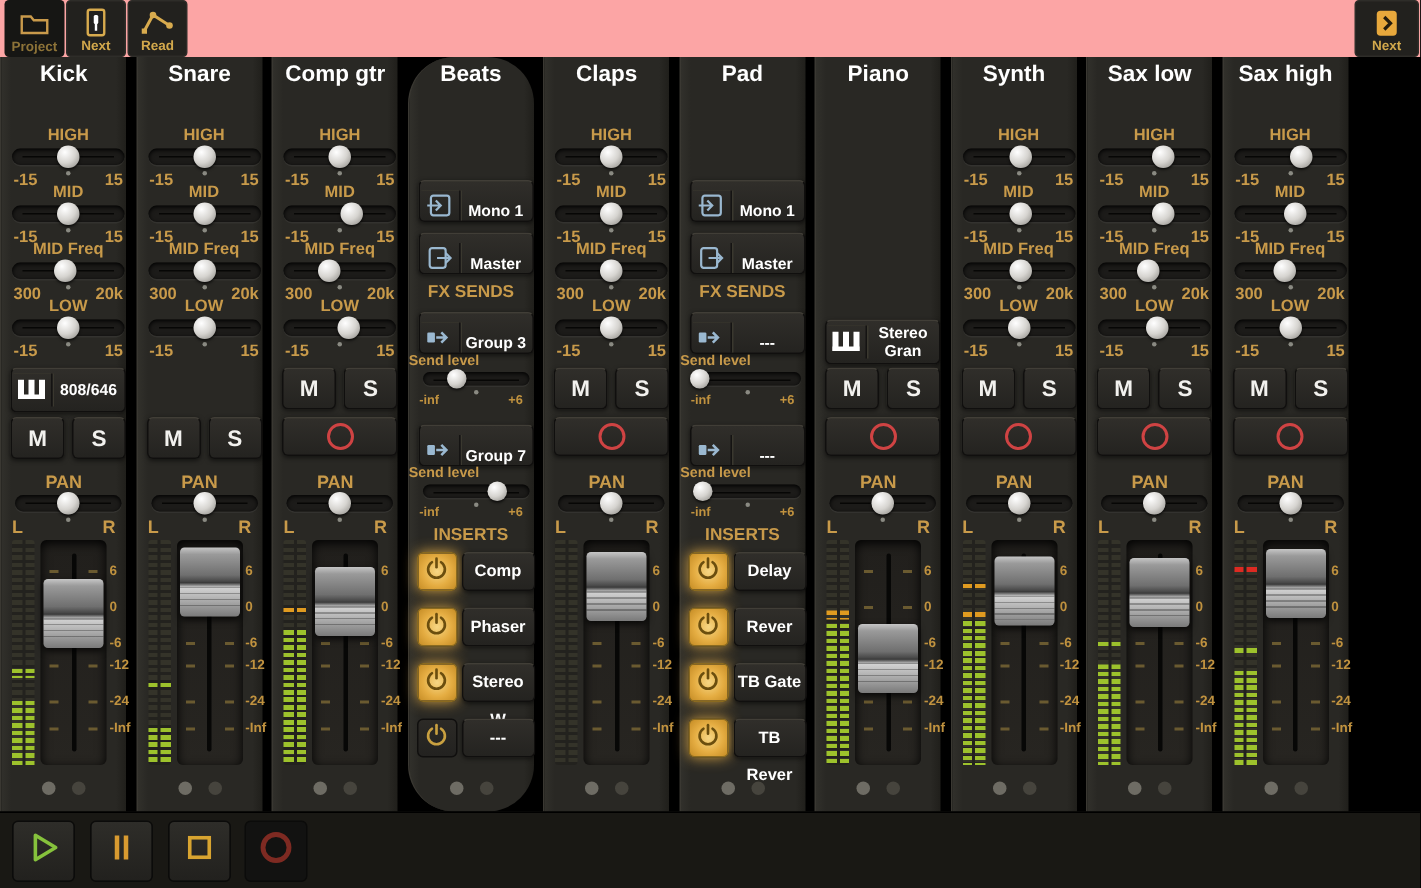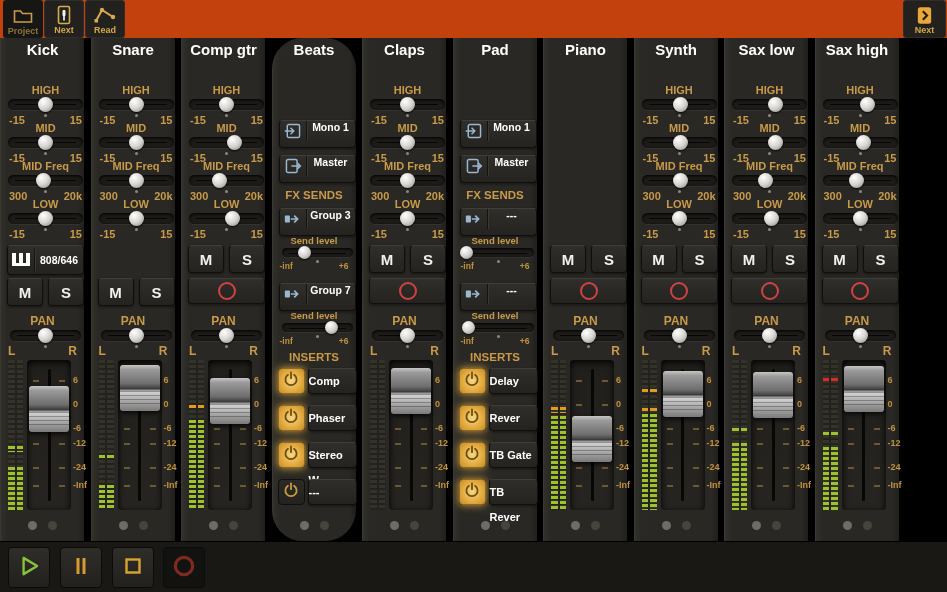--- a/index.html
+++ b/index.html
@@ -7,7 +7,7 @@
        font-family:"Liberation Sans",sans-serif;-webkit-font-smoothing:antialiased;}
 
   
-  #toolbar{position:absolute;left:0;top:0;width:947px;height:38px;background:#c2410c;}
+  #toolbar{position:absolute;left:0;top:0;width:947px;height:38px;background:#fca5a5;}
   .tb-btn{position:absolute;top:0;height:38px;width:40px;border-radius:3px;
           display:flex;flex-direction:column;align-items:center;justify-content:flex-end;
           padding-bottom:2px;box-sizing:border-box;background:#161614;}

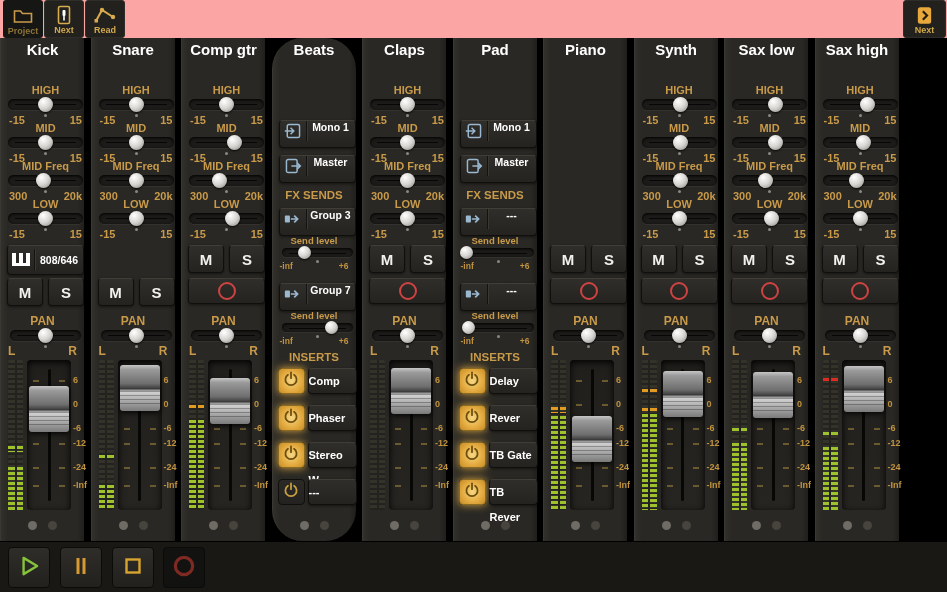--- a/index.html
+++ b/index.html
@@ -79,7 +79,7 @@
   .dot.a{background:#6e6c64;} .dot.b{background:#46443d;}
 
   
-  .bus-row{height:28px;display:flex;align-items:flex-start;}
+  .bus-row{height:28px;display:flex;align-items:flex-end;}
   .bus-row .ic{width:26px;display:flex;justify-content:center;align-items:center;border-right:1px solid #141312;
                box-shadow:1px 0 0 #3a382f;height:20px;}
   .bus-label{flex:1;text-align:center;font-size:10.5px;font-weight:bold;color:#fff;}

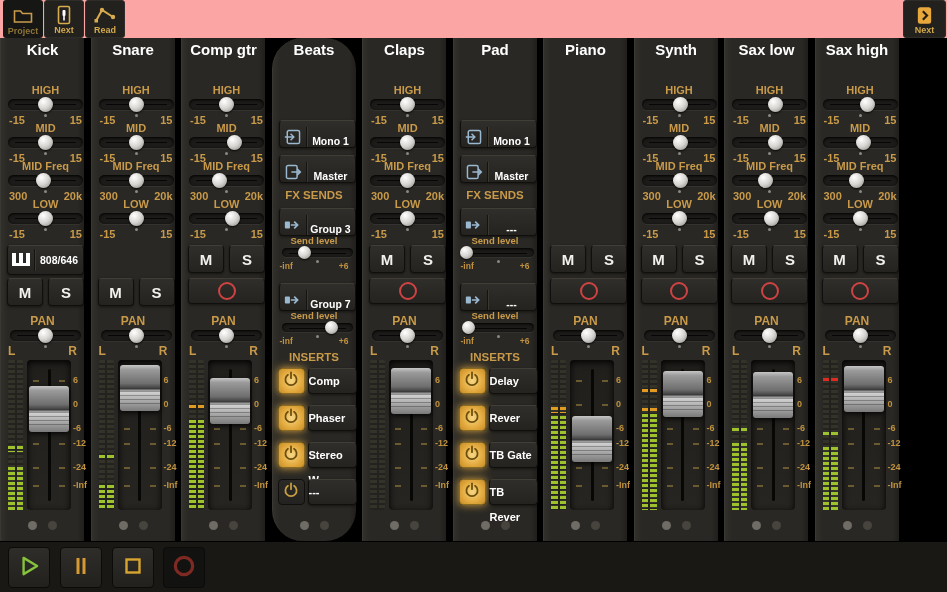--- a/index.html
+++ b/index.html
@@ -759,6 +759,19 @@
       </div>
       <div class="strip" style="left: 543px;">
         <div class="strip-name">Piano</div>
+        <div class="btn row-btn inst-btn" style="top: 175px;">
+          <span class="ic">
+            <svg width="20" height="14" viewBox="0 0 20 14">
+              <g fill="#fff">
+                <rect x="1" y="0" width="4" height="13"></rect>
+                <rect x="8" y="0" width="4" height="13"></rect>
+                <rect x="15" y="0" width="4" height="13"></rect>
+                <rect x="1" y="10" width="18" height="3"></rect>
+              </g>
+            </svg>
+          </span>
+          <div class="inst-label">Stereo Gran</div>
+        </div>
         <div class="ms-row" style="top: 207px;">
           <div class="btn ms-btn">M</div>
           <div class="btn ms-btn">S</div>

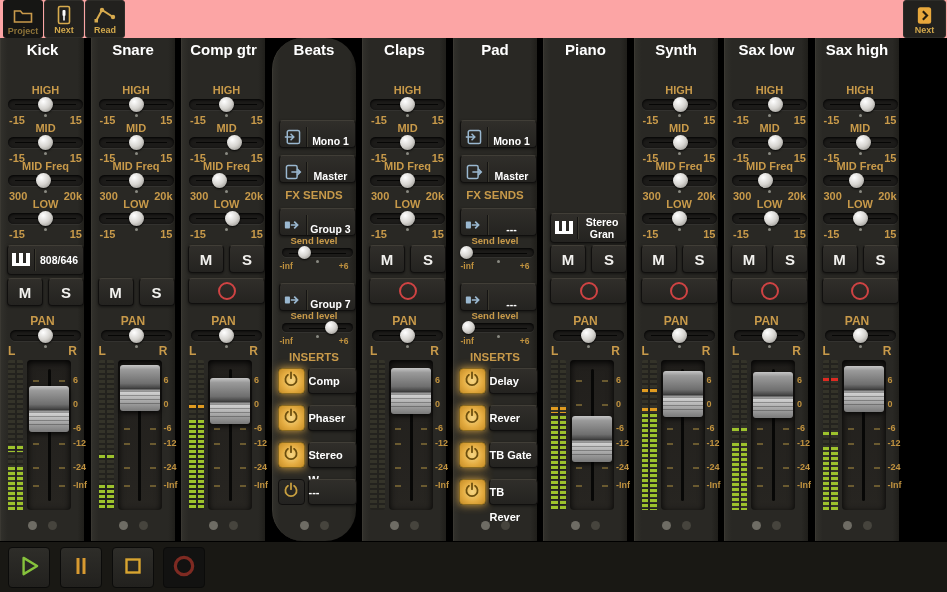--- a/index.html
+++ b/index.html
@@ -84,7 +84,7 @@
                box-shadow:1px 0 0 #3a382f;height:20px;}
   .bus-label{flex:1;text-align:center;font-size:10.5px;font-weight:bold;color:#fff;}
   .section-label{position:absolute;left:0;right:0;text-align:center;font-size:11.5px;font-weight:bold;color:#c89a4a;}
-  .send-label{position:absolute;left:0;right:0;text-align:center;font-size:9.5px;font-weight:bold;color:#c89a4a;}
+  .send-label{position:absolute;left:0;right:0;text-align:left;font-size:9.5px;font-weight:bold;color:#c89a4a;}
   .send-slider{position:absolute;left:9px;width:71px;height:13px;}
   .send-slider .hs-track{height:9px;top:2px;}
   .send-slider .hs-handle{width:13px;height:13px;margin-left:-6.5px;}

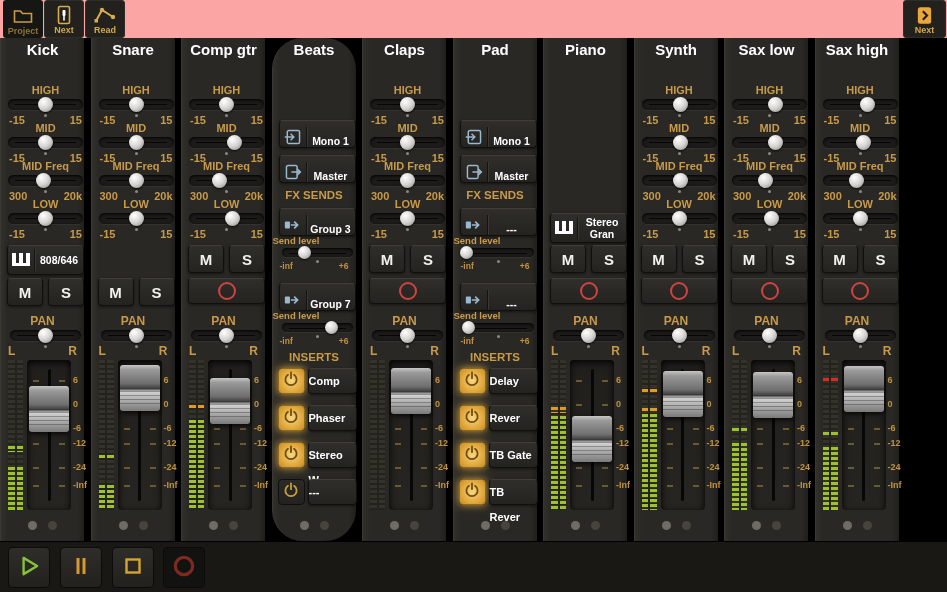--- a/index.html
+++ b/index.html
@@ -95,7 +95,7 @@
   .pwr-btn.on{background:radial-gradient(circle,#f6d684 0%,#e5ad42 55%,#c58c25 100%);
               box-shadow:0 0 9px rgba(242,183,74,.85);border:1px solid #8a6a20;}
   .pwr-btn.off{background:linear-gradient(#2c2a26,#232220);border:1px solid #100f0e;}
-  .ins-name{flex:1;height:26px;line-height:25px;text-align:left;font-size:11px;font-weight:bold;color:#fff;}
+  .ins-name{flex:1;height:26px;line-height:25px;text-align:center;font-size:11px;font-weight:bold;color:#fff;}
 
   
   #transport{position:absolute;left:0;top:541px;width:947px;height:51px;background:#191814;border-top:1px solid #000;}

